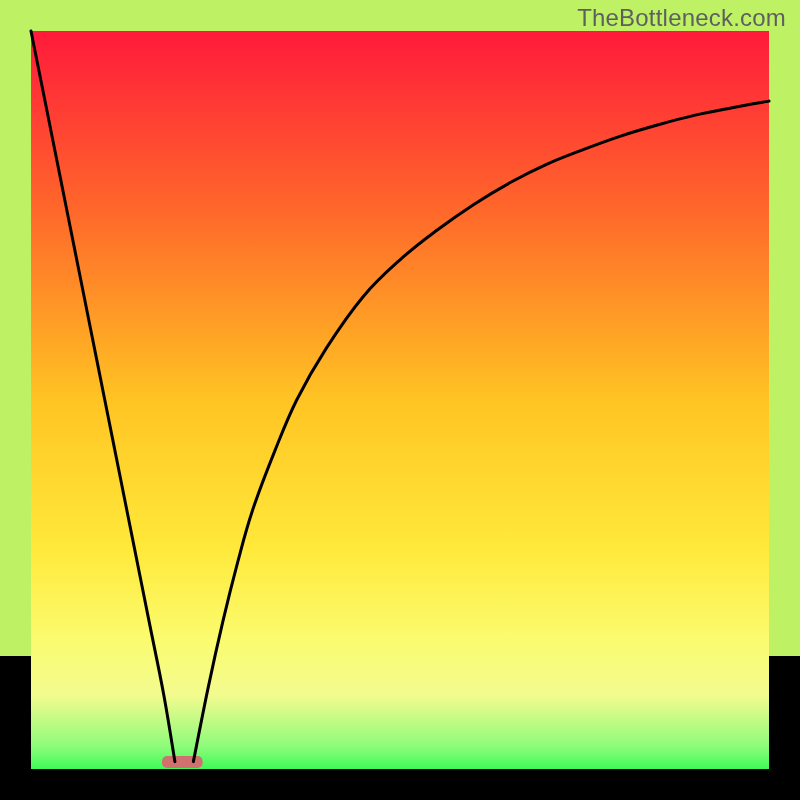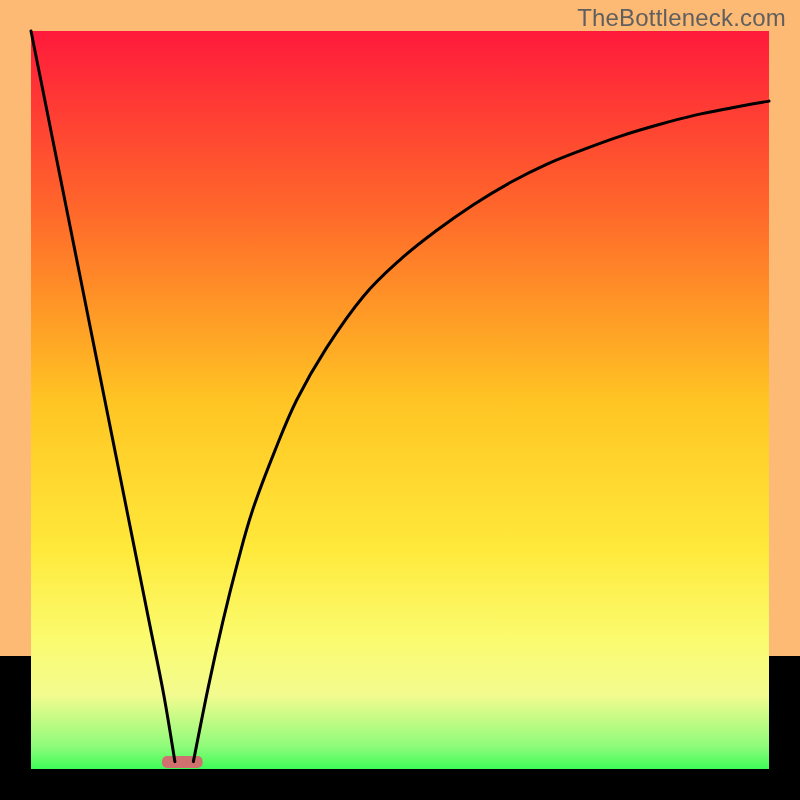--- a/index.html
+++ b/index.html
@@ -14,7 +14,7 @@
     position: relative;
     width: 800px;
     height: 656px;
-    background: #fdba74;
+    background: #bef264;
   }
   .watermark {
     position: absolute;

